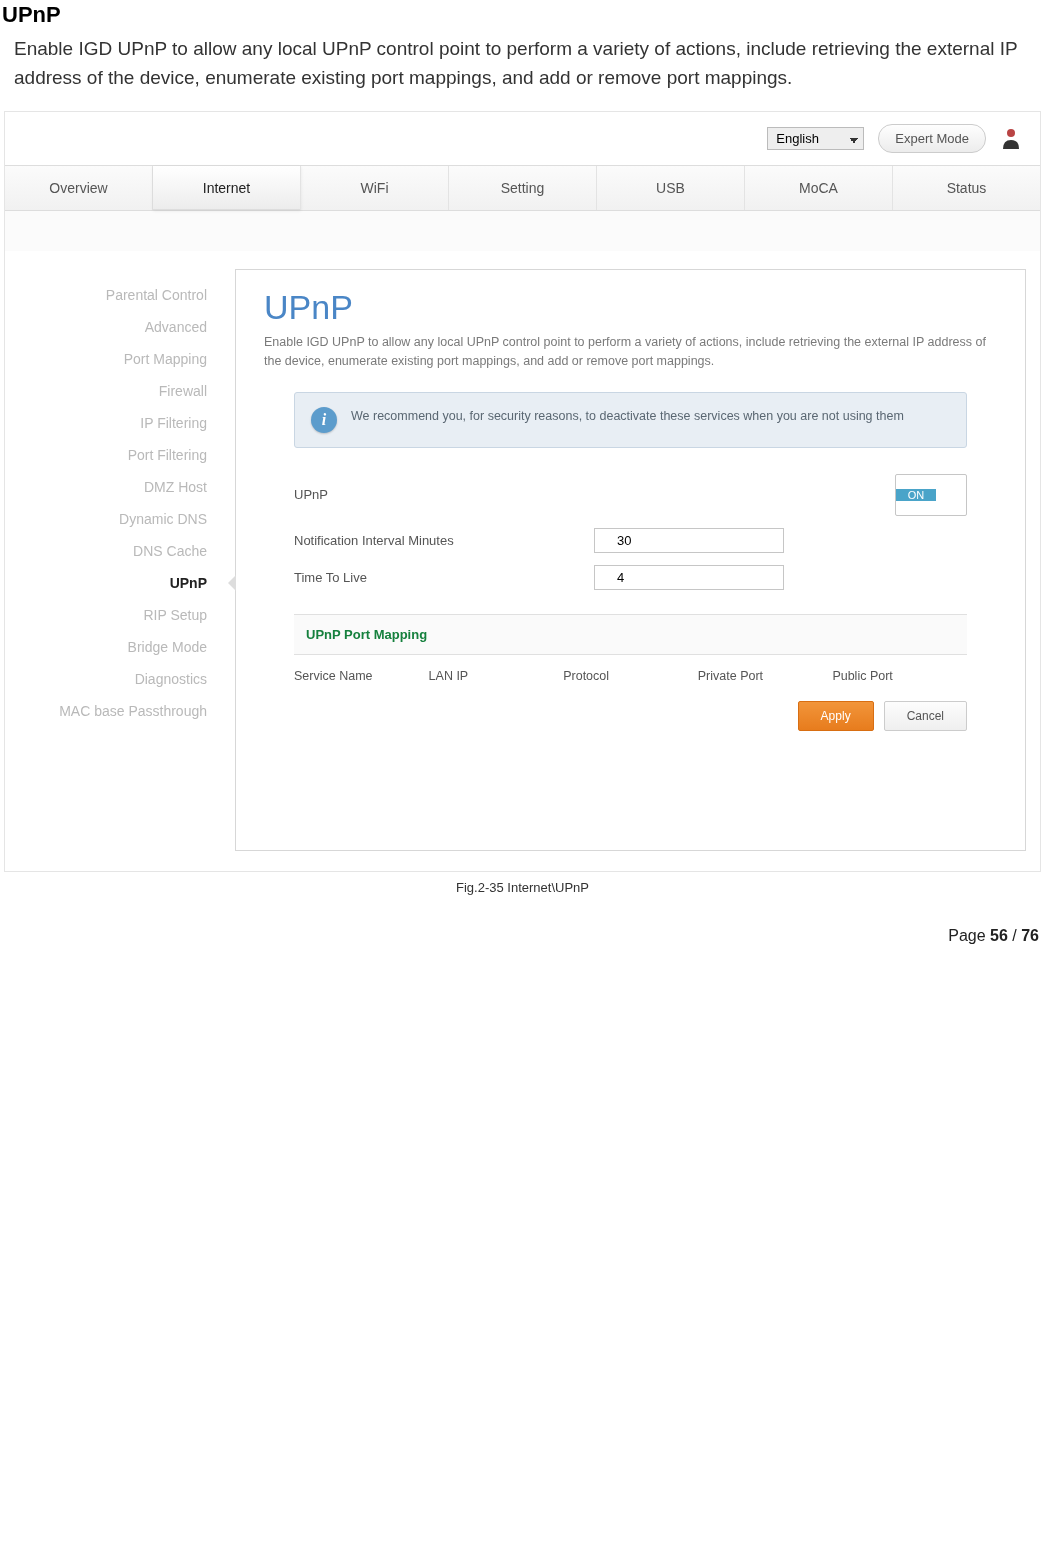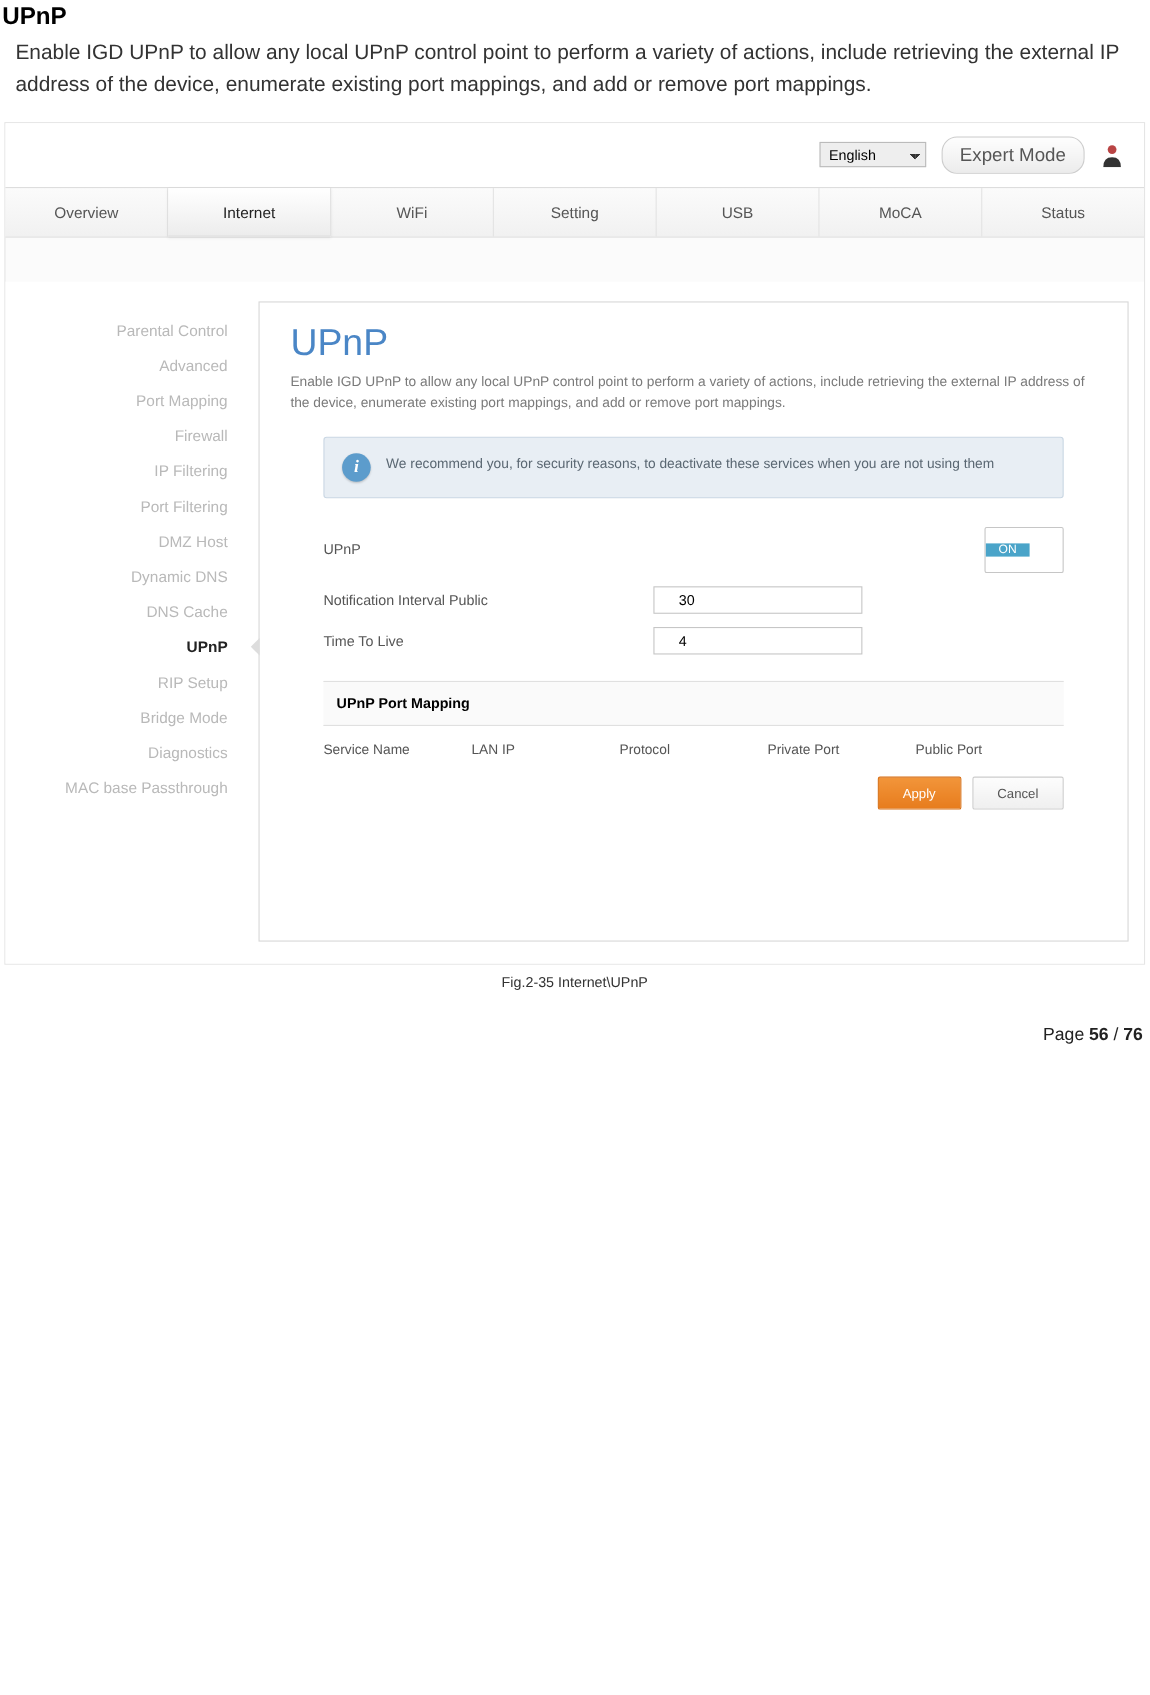--- a/index.html
+++ b/index.html
@@ -59,7 +59,7 @@
       background: linear-gradient(#fefefe, #ececec);
       border-radius: 14px;
       padding: 6px 16px;
-      font-size: 17px;
+      font-size: 13px;
       color: #555;
       cursor: pointer;
     }

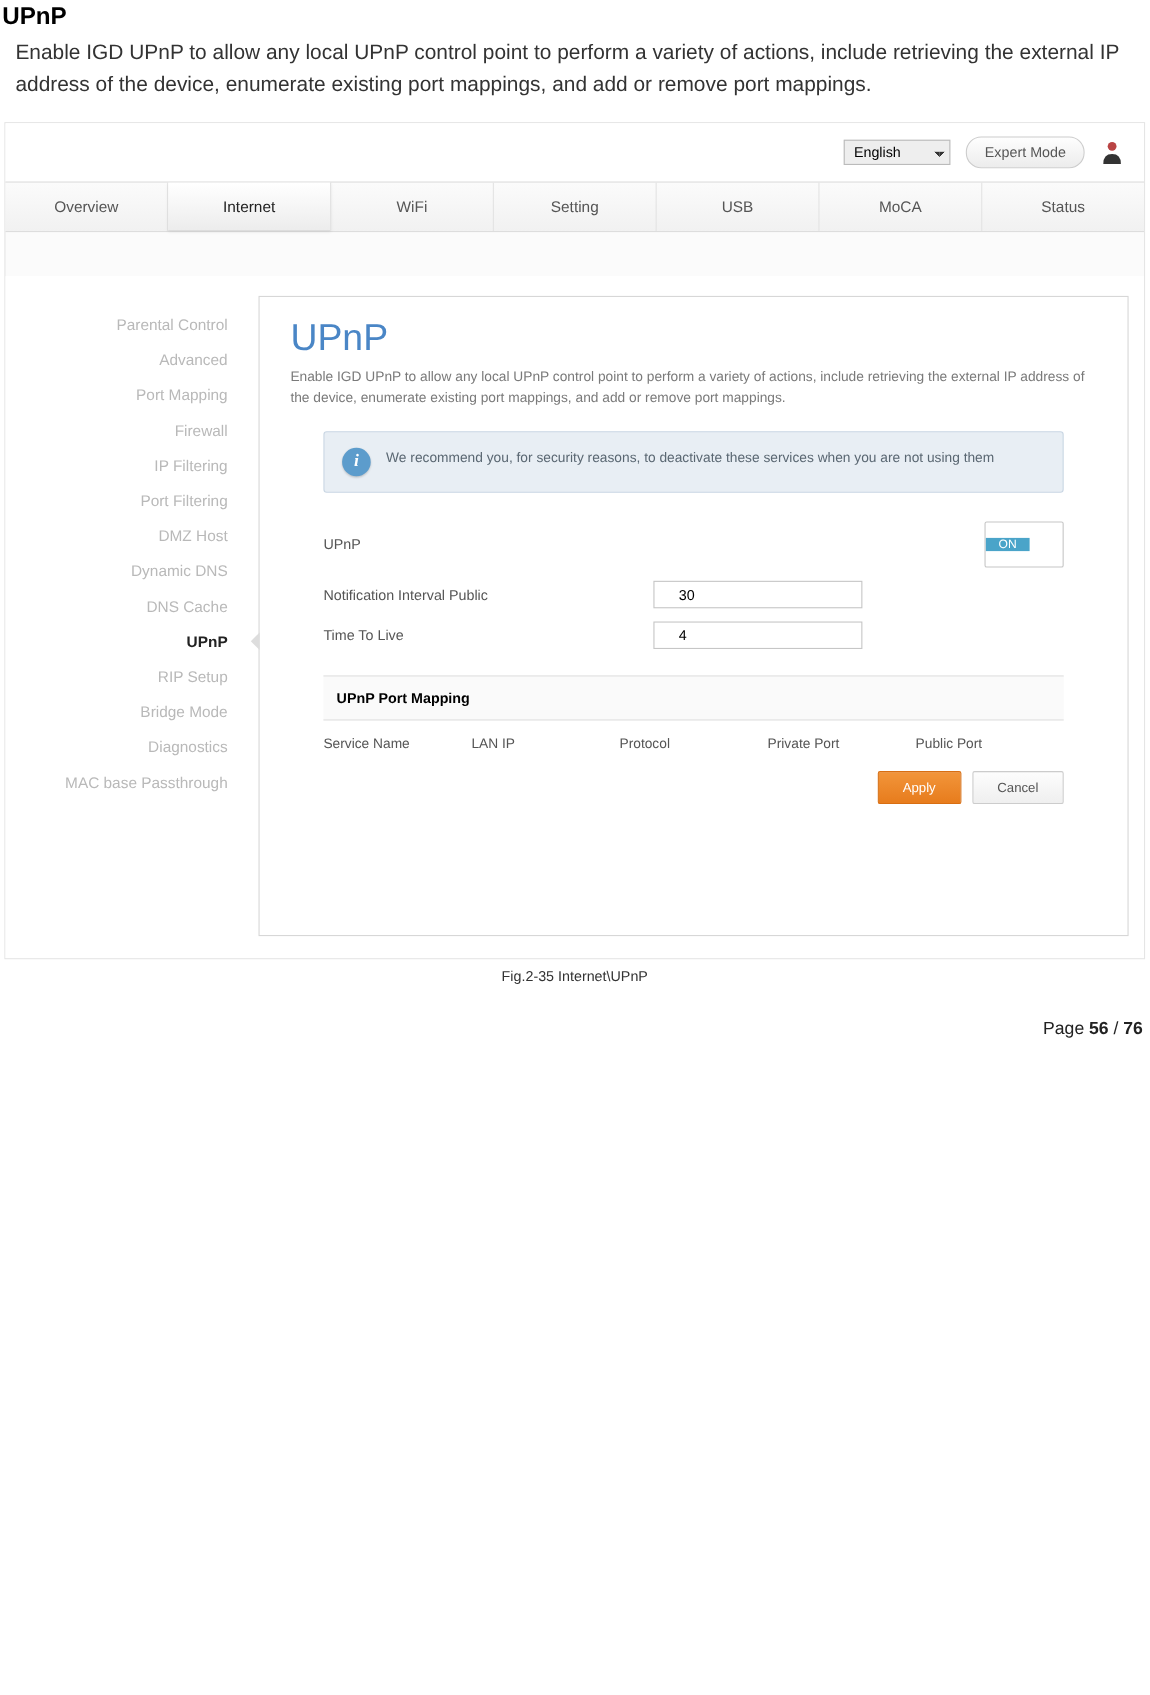--- a/index.html
+++ b/index.html
@@ -343,7 +343,7 @@
           </div>
         </div>
         <div class="form-row">
-          <div class="form-label">Notification Interval Public</div>
+          <div class="form-label">Notification Interval Minutes</div>
           <div class="form-ctrl">
             <input class="form-input" type="text" value="30" style="">
           </div>

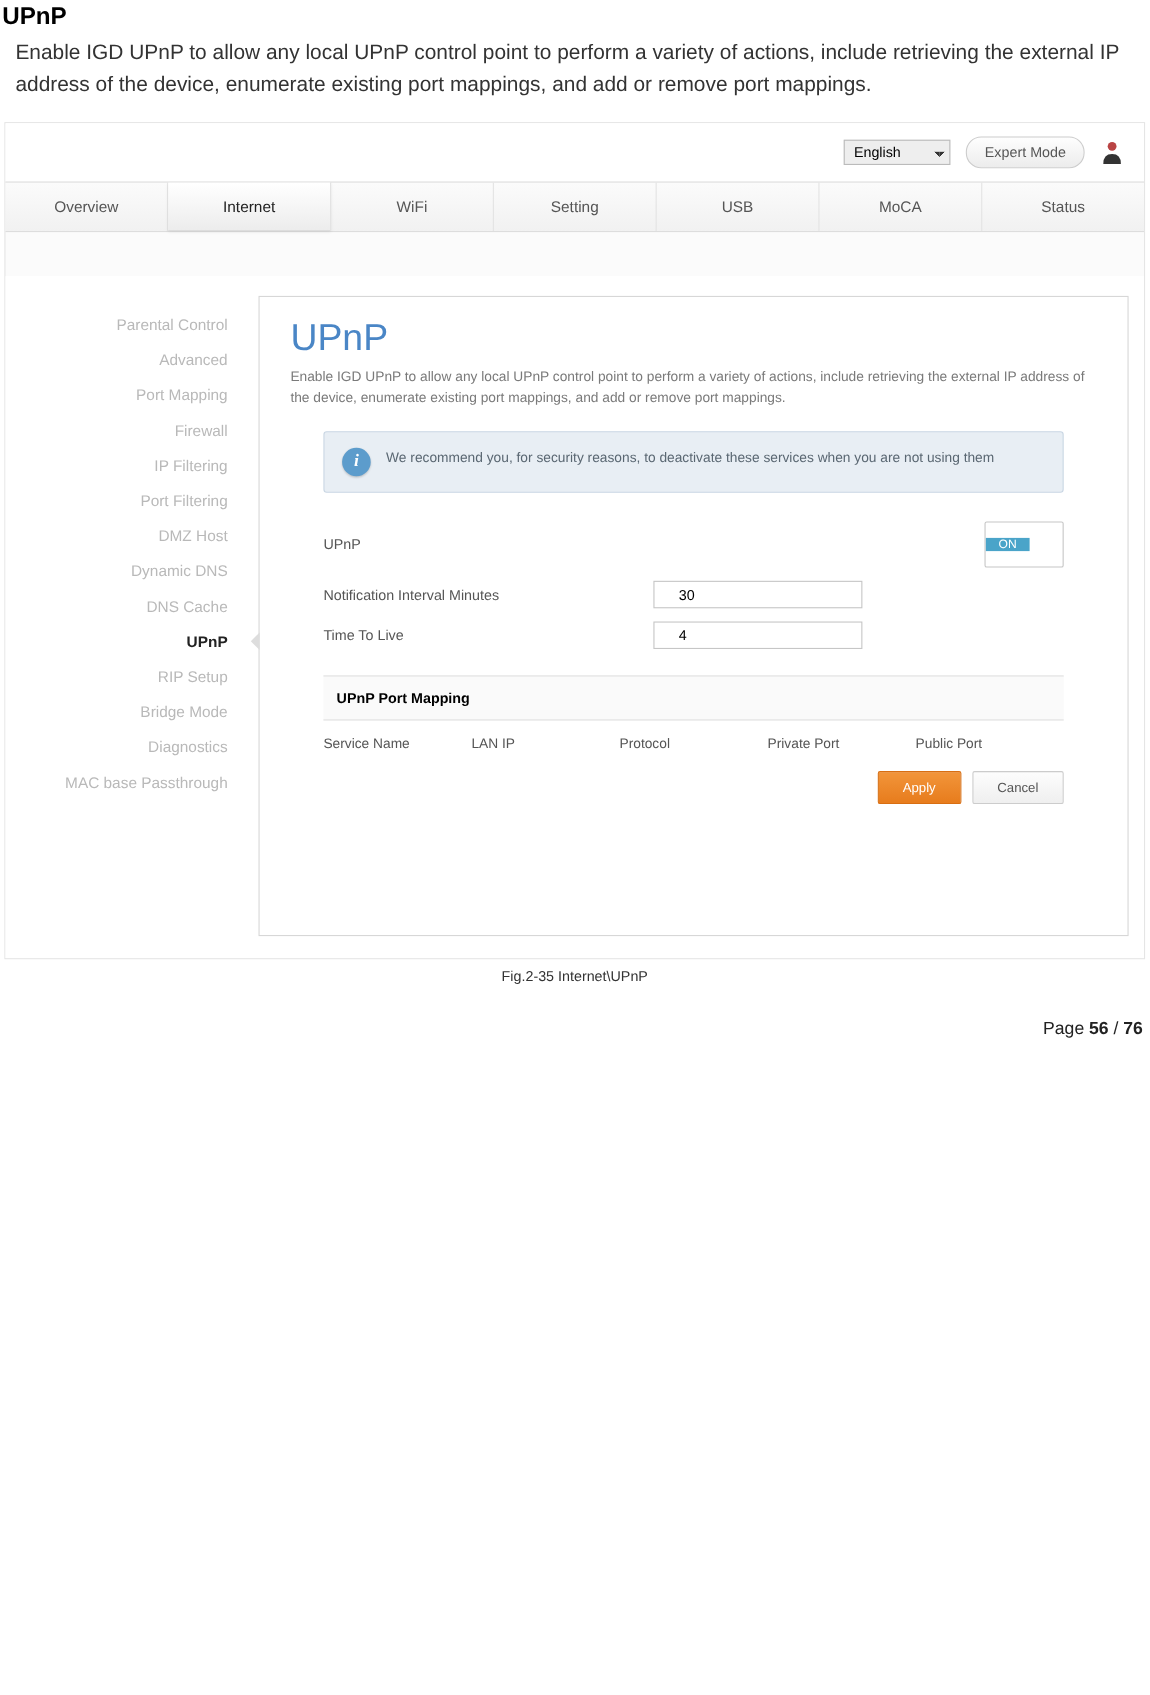--- a/index.html
+++ b/index.html
@@ -225,7 +225,7 @@
       padding: 12px 12px;
       font-size: 13px;
       font-weight: bold;
-      color: #000000;
+      color: #15803d;
       border-top: 1px solid #e0e0e0;
       border-bottom: 1px solid #e0e0e0;
       background: #fafafa;

